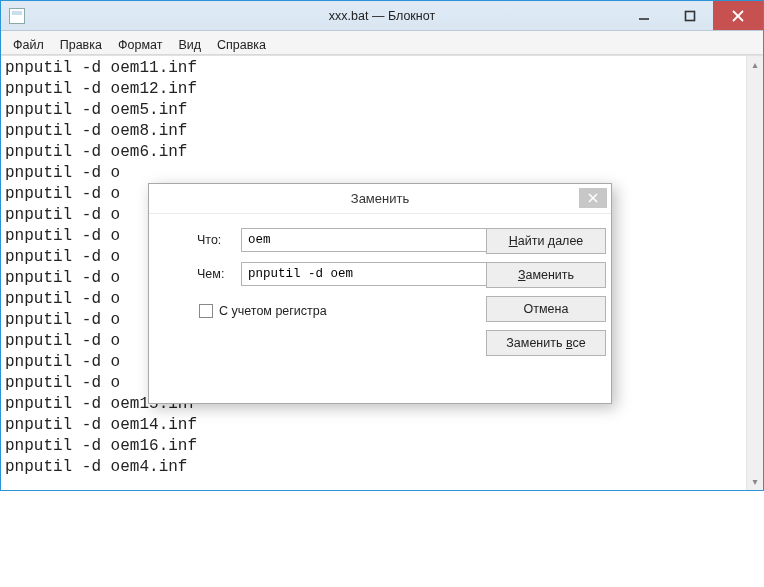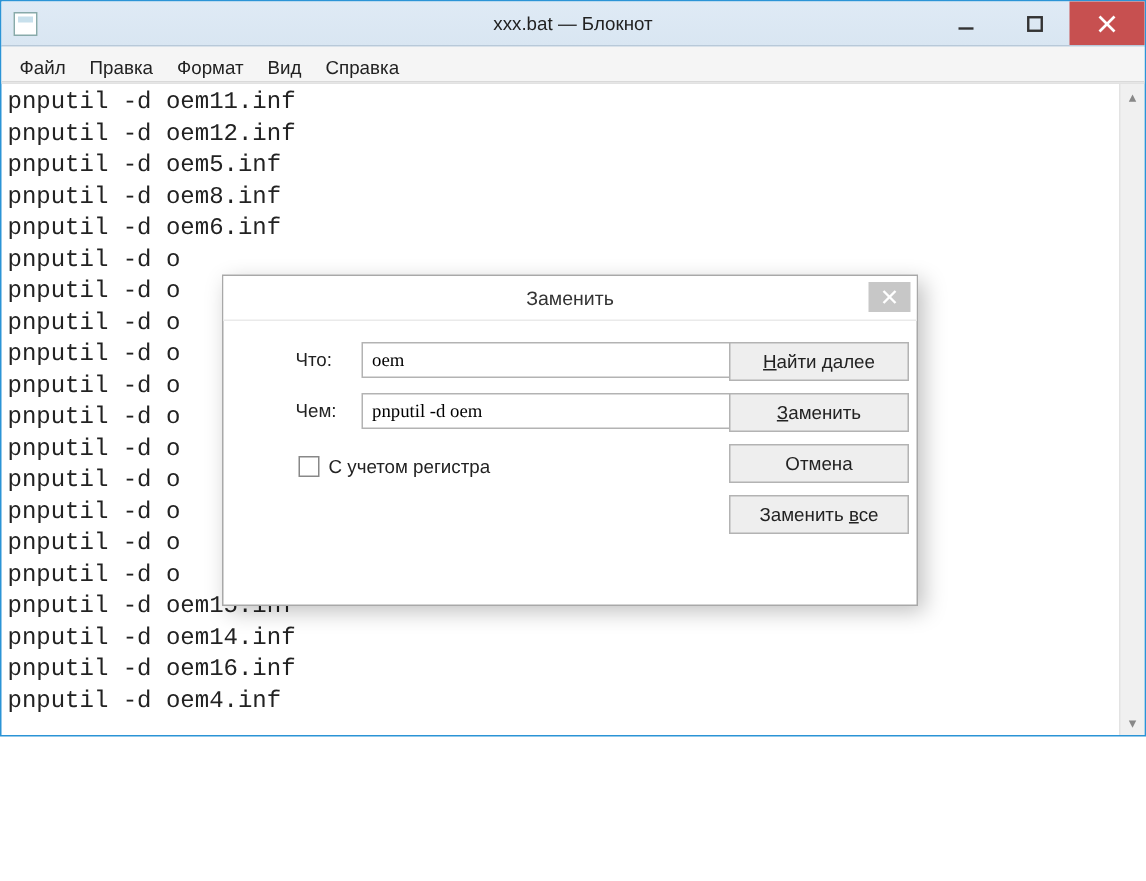--- a/index.html
+++ b/index.html
@@ -178,7 +178,7 @@
     border: 1px solid #b3b3b3;
     font-size: 12.5px;
     padding: 0 6px;
-    font-family: Liberation Serif, serif;
+    font-family: Liberation Mono, monospace;
   }
   .dlg-check {
     display: flex;

